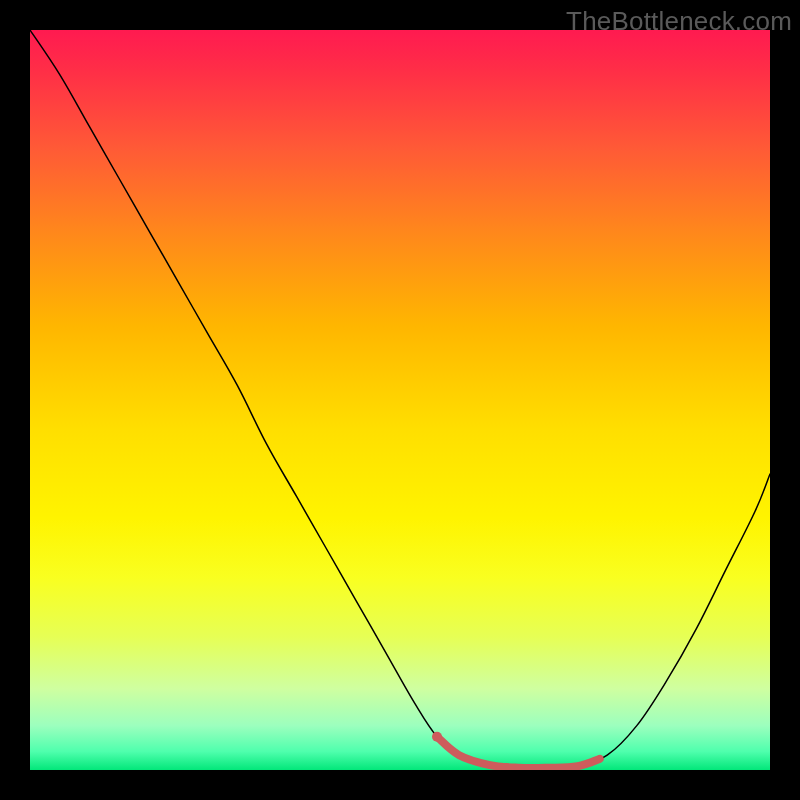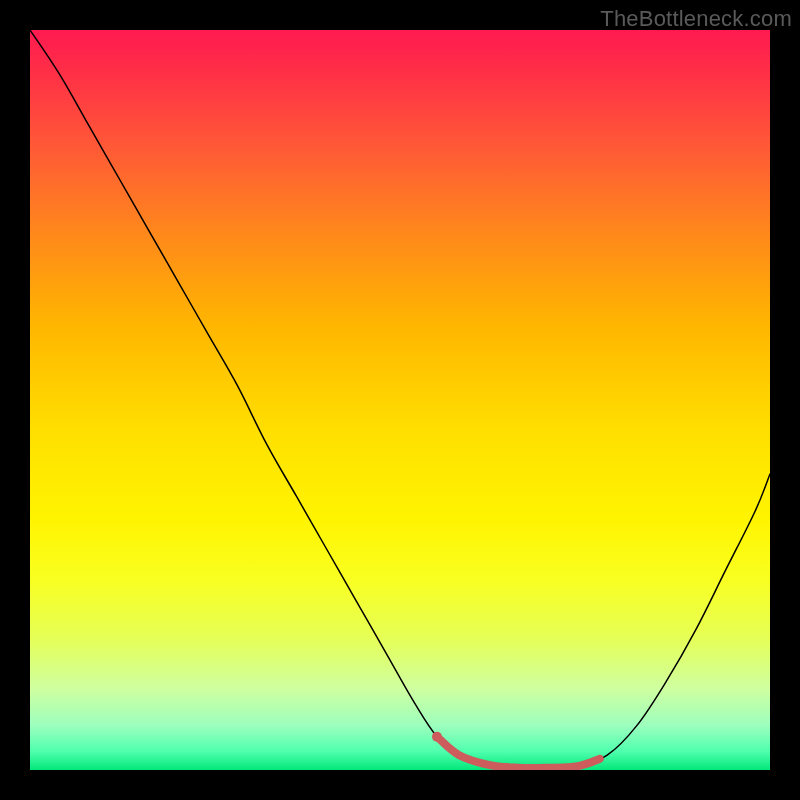--- a/index.html
+++ b/index.html
@@ -22,7 +22,7 @@
     top: 6px;
     right: 8px;
     color: #5a5a5a;
-    font-size: 22px;
+    font-size: 26px;
     font-weight: 500;
     letter-spacing: 0.2px;
   }

